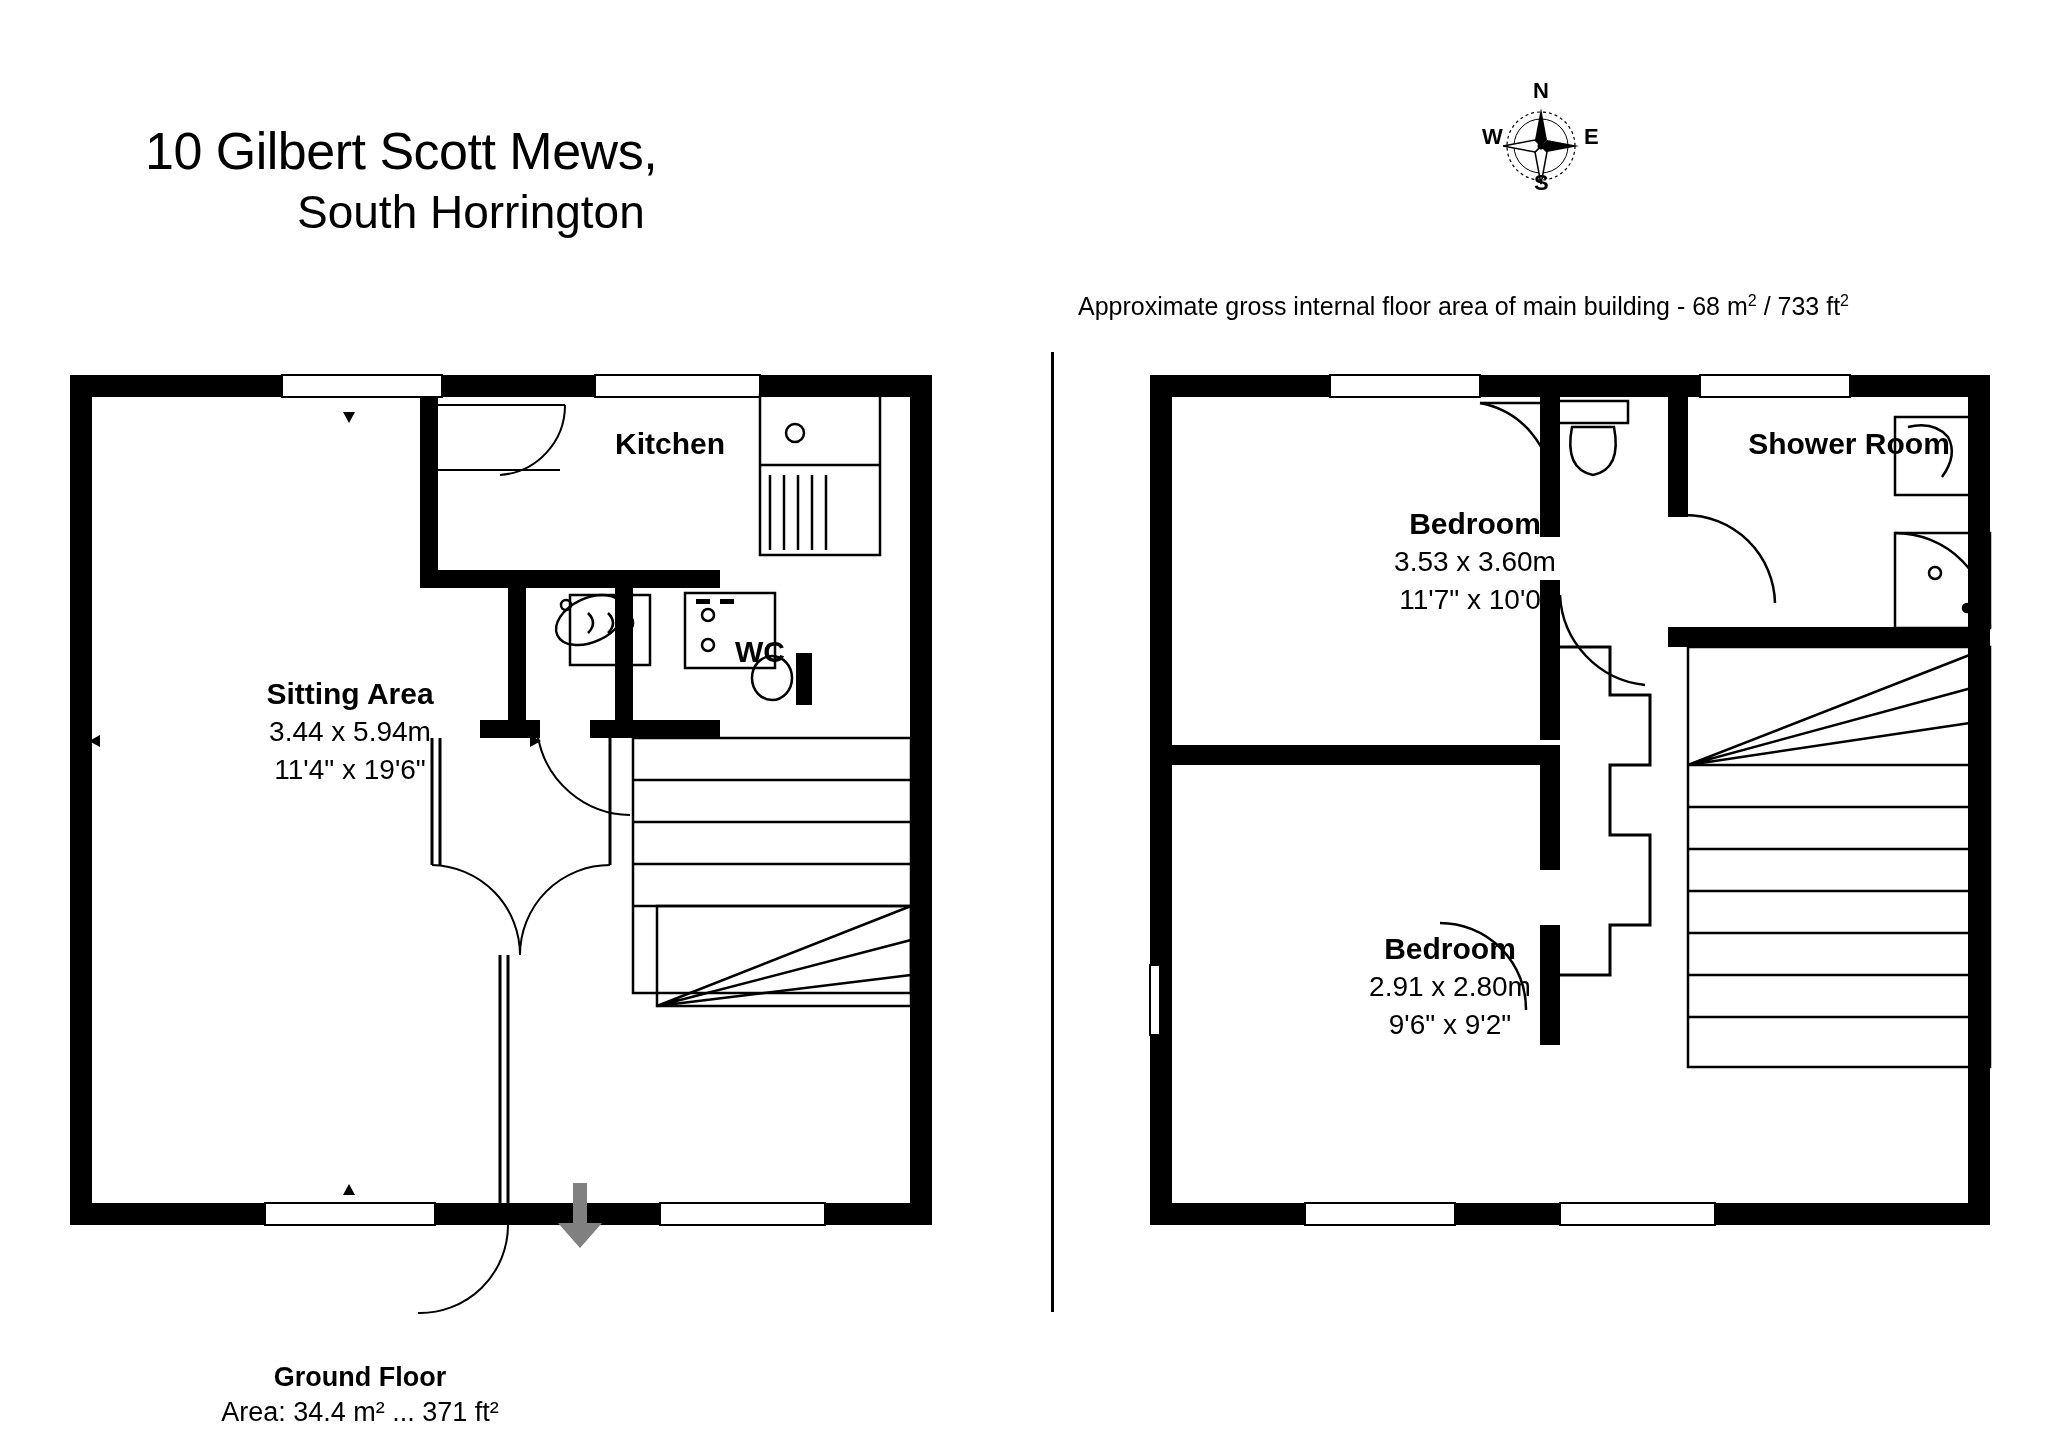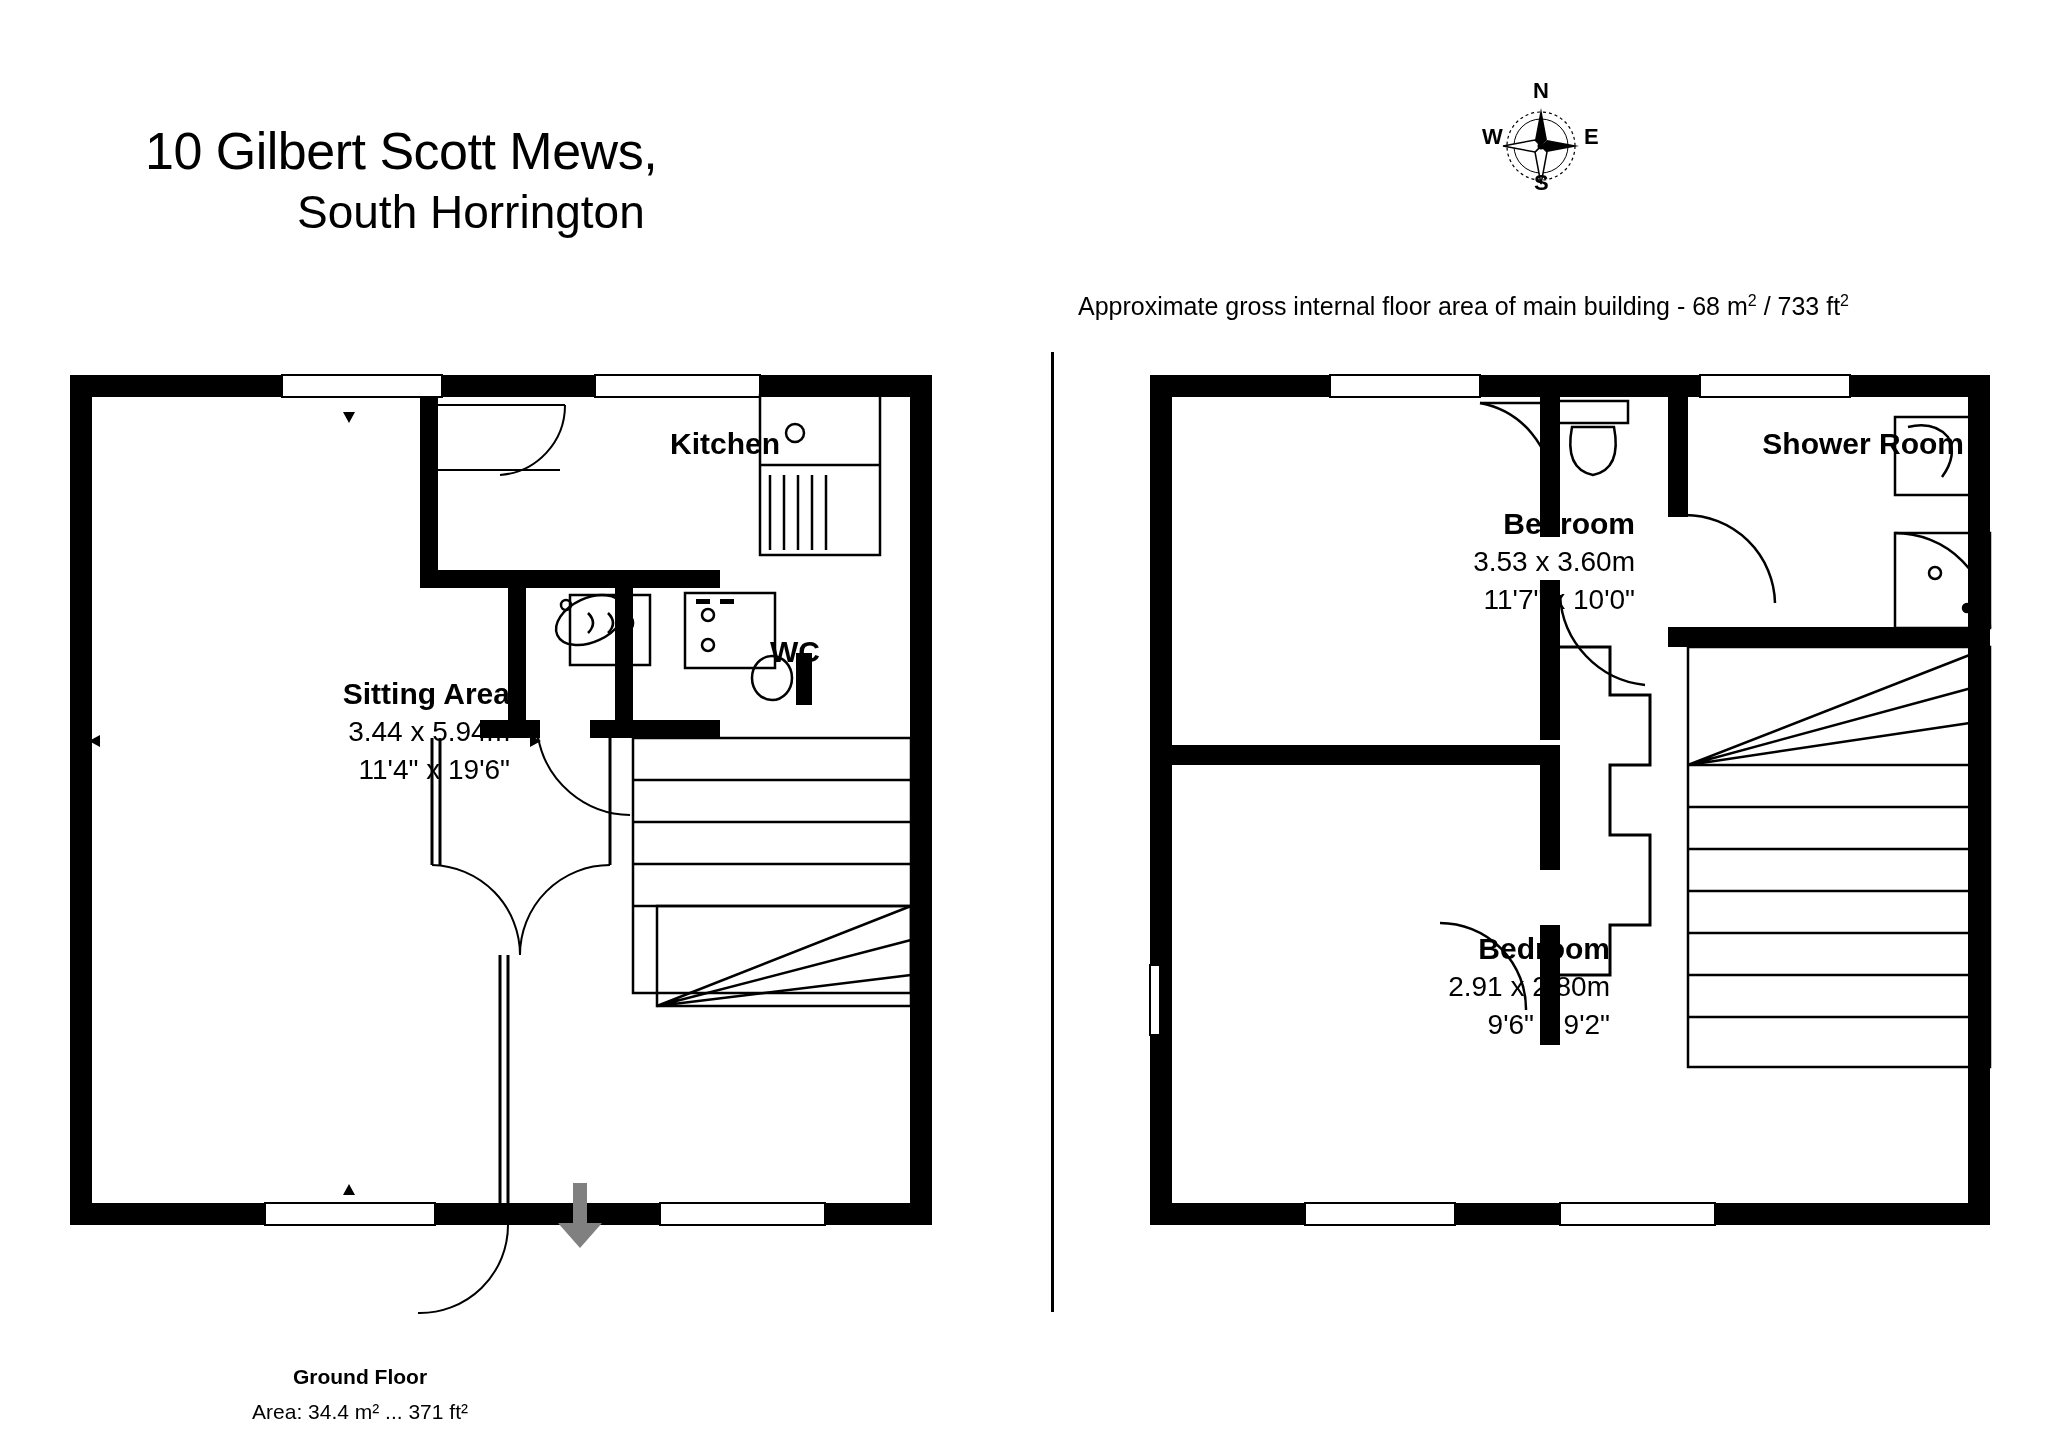--- a/index.html
+++ b/index.html
@@ -107,7 +107,7 @@
 
   .room-label {
     position: absolute;
-    text-align: right;
+    text-align: center;
     font-size: 28px;
     line-height: 38px;
     white-space: nowrap;

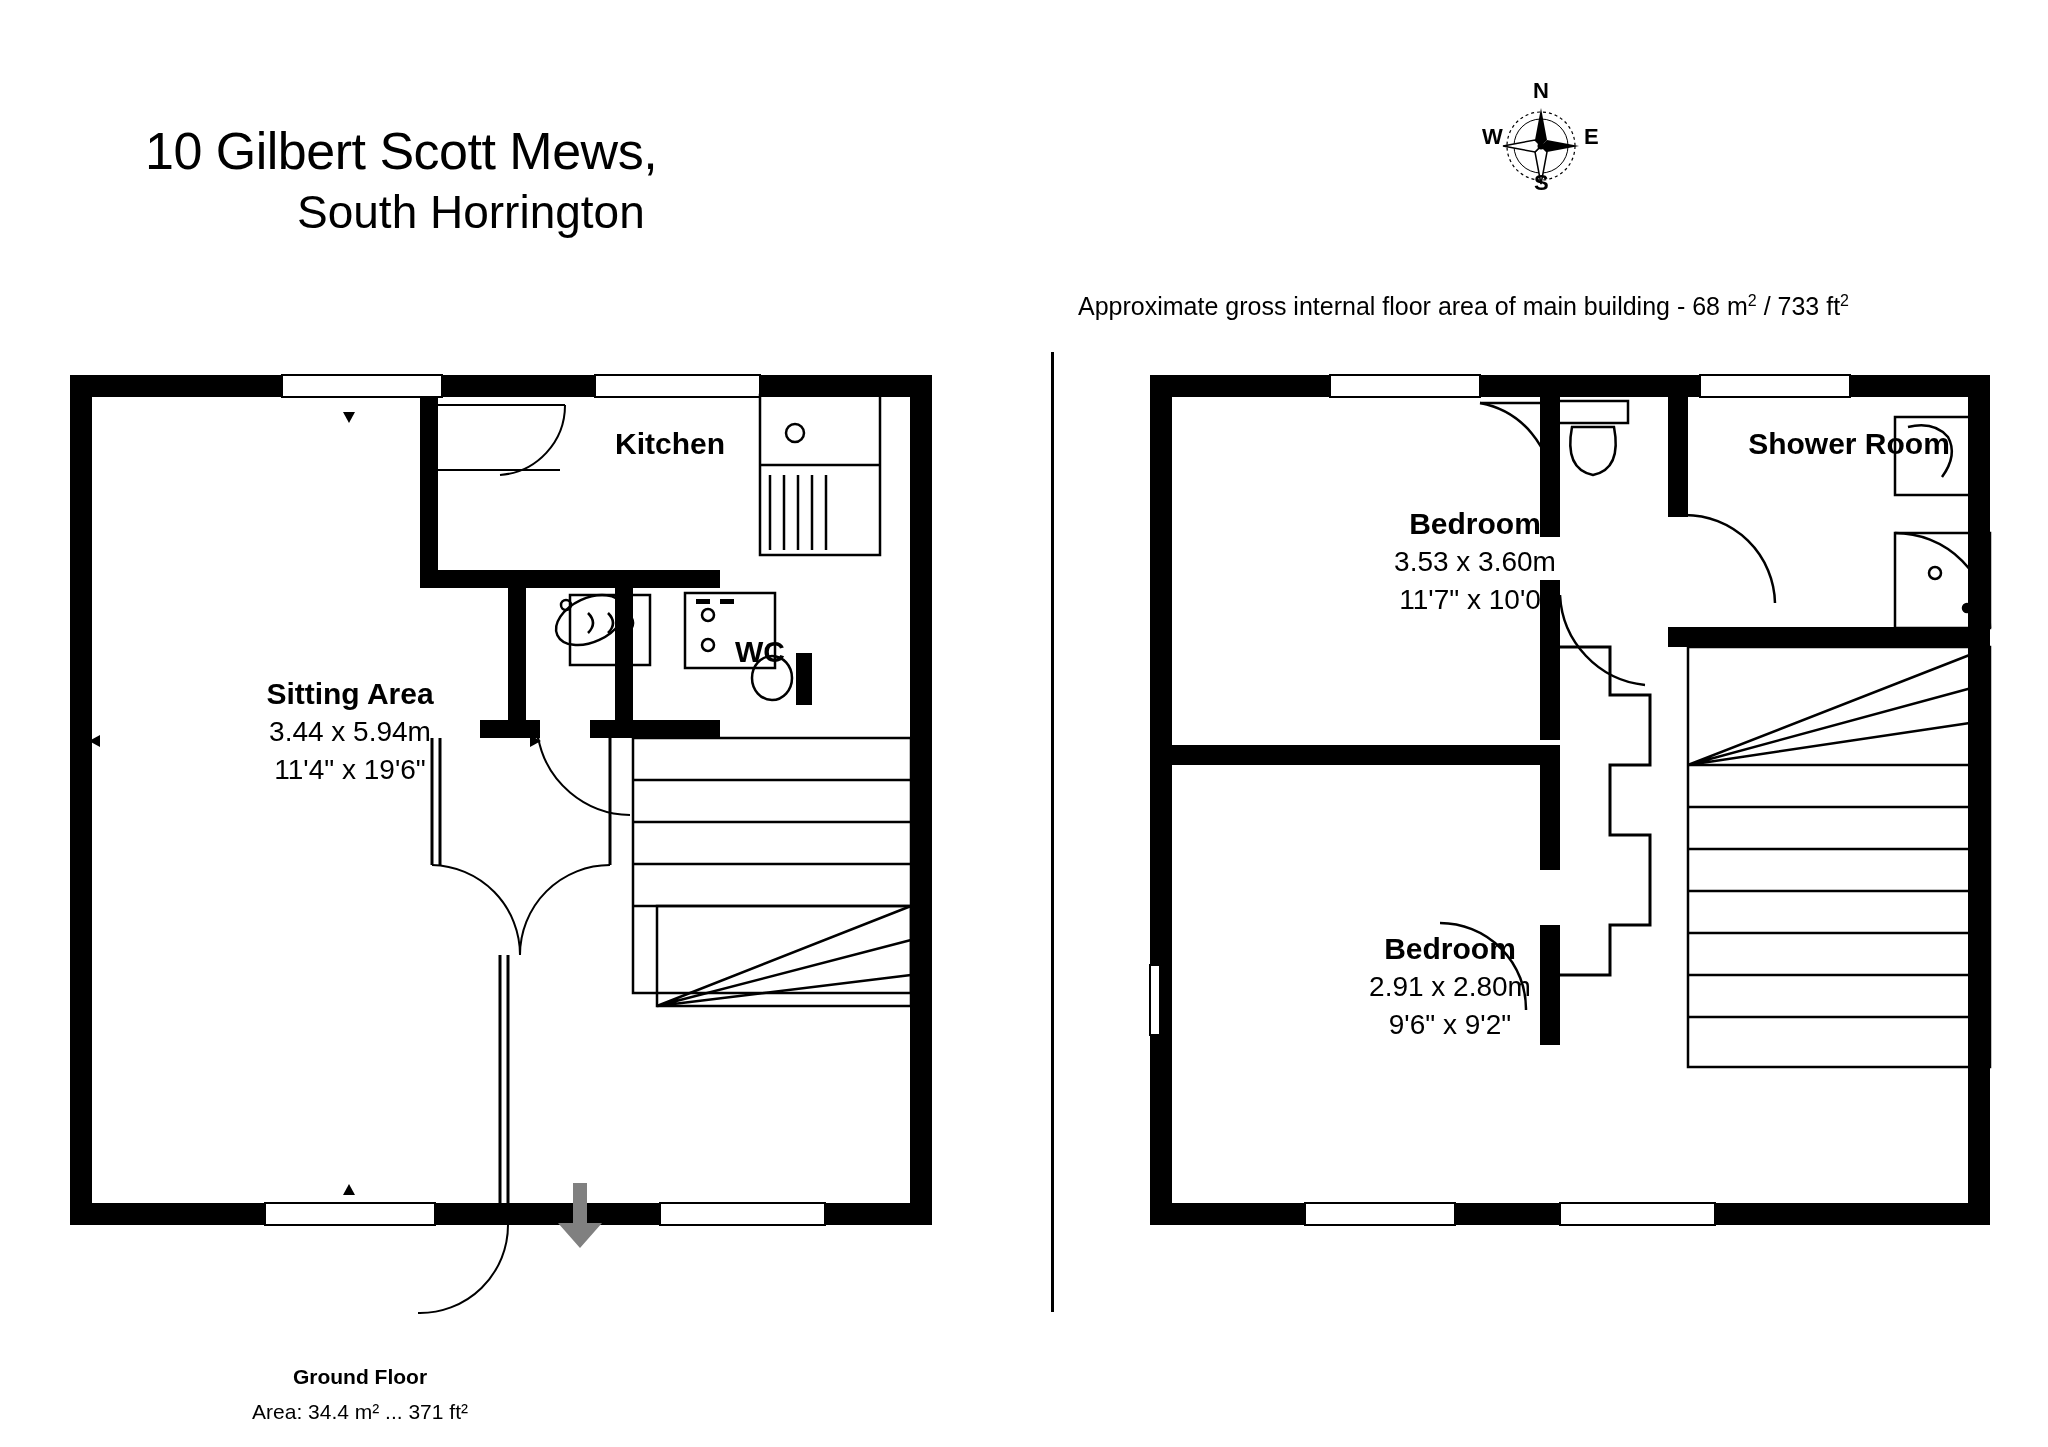--- a/index.html
+++ b/index.html
@@ -85,7 +85,7 @@
   .floor-caption {
     position: absolute;
     text-align: center;
-    font-size: 21px;
+    font-size: 27px;
   }
   .floor-caption .name {
     font-weight: bold;

